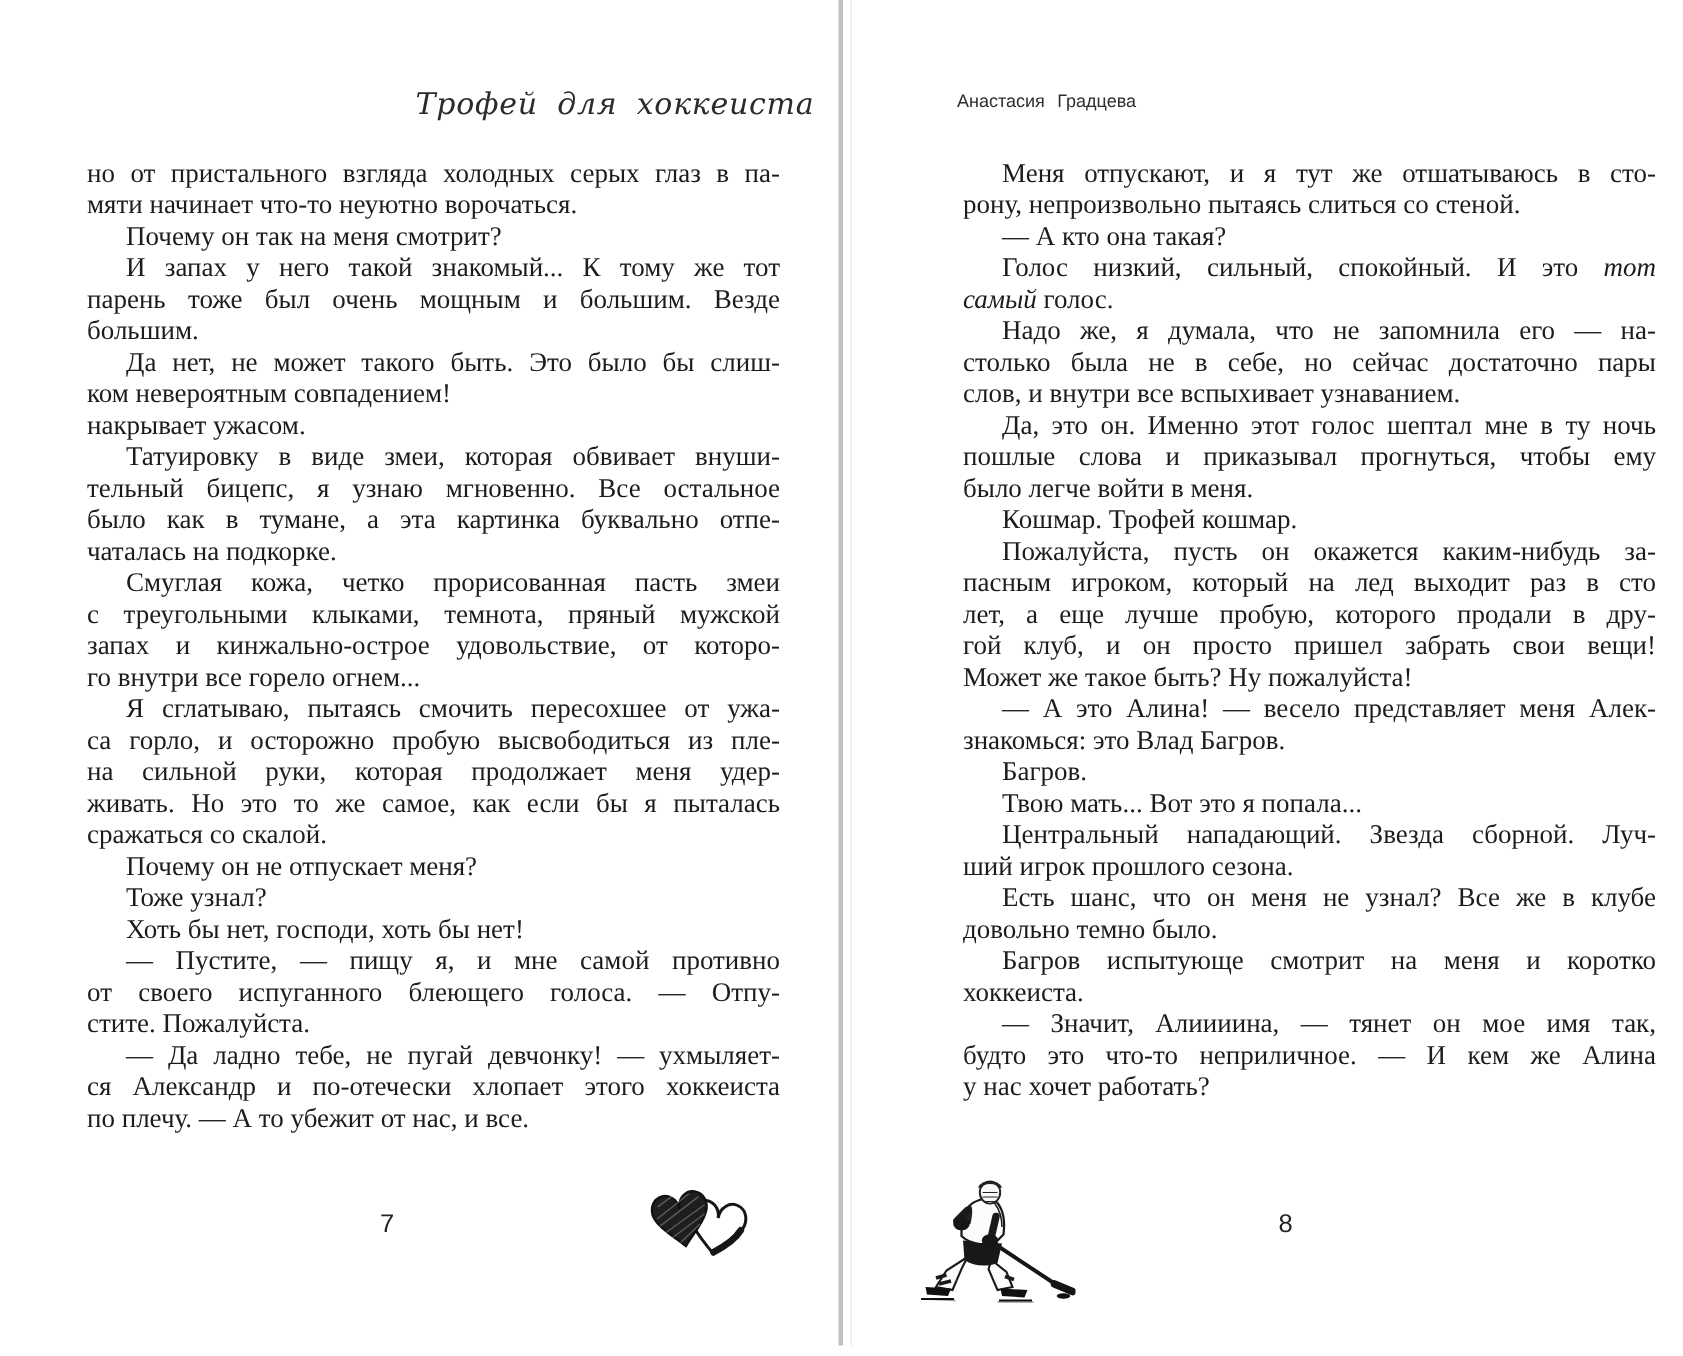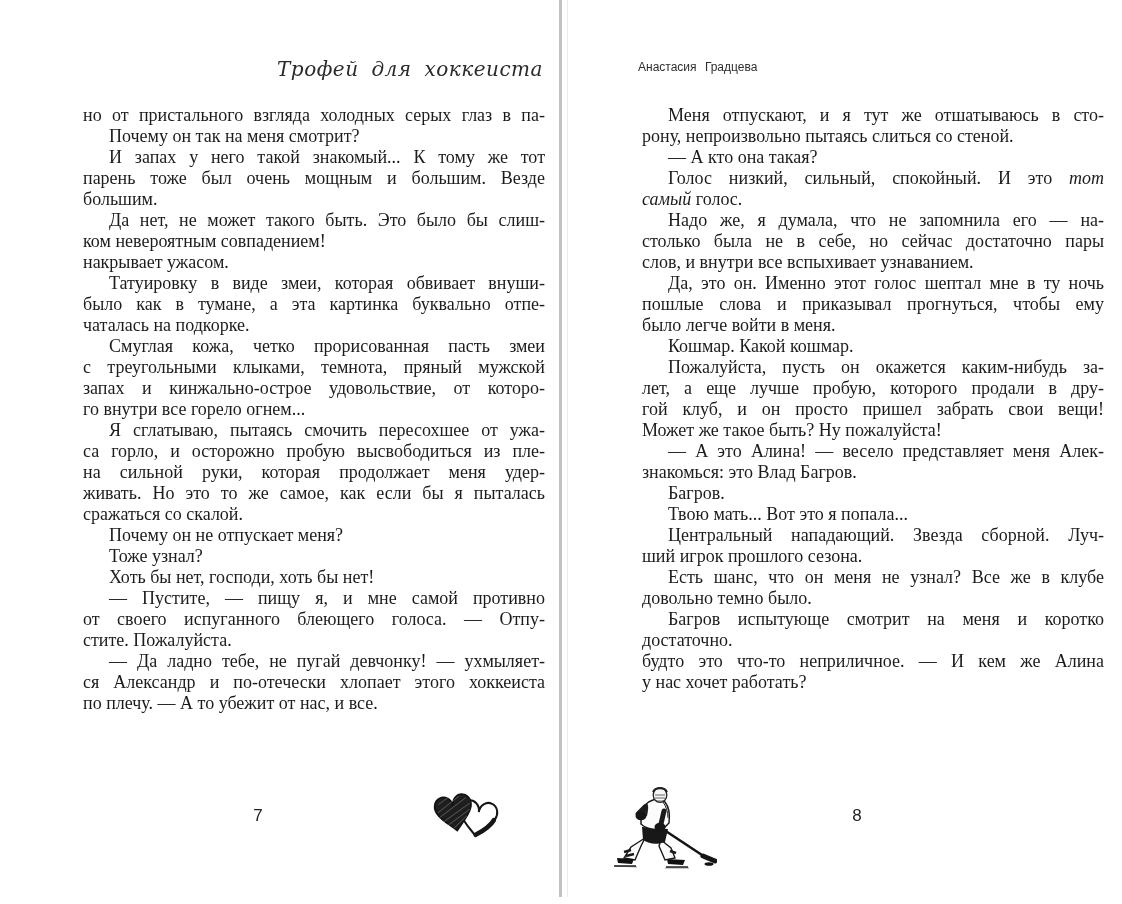--- a/index.html
+++ b/index.html
@@ -15,7 +15,7 @@
     font-family:"Liberation Sans",sans-serif;font-size:12px;color:#2e2e2e;word-spacing:5px;}
 
   .text-block{position:absolute;top:105px;width:462px;font-size:18px;color:#1c1c1c;}
-  .text-block.left{left:58px;margin-left:25px;}
+  .text-block.left{left:58px;}
   .text-block.right{left:642px;}
   .ln{height:21px;line-height:21px;text-align:justify;text-align-last:justify;white-space:nowrap;}
   .ln.last{text-align:left;text-align-last:left;}

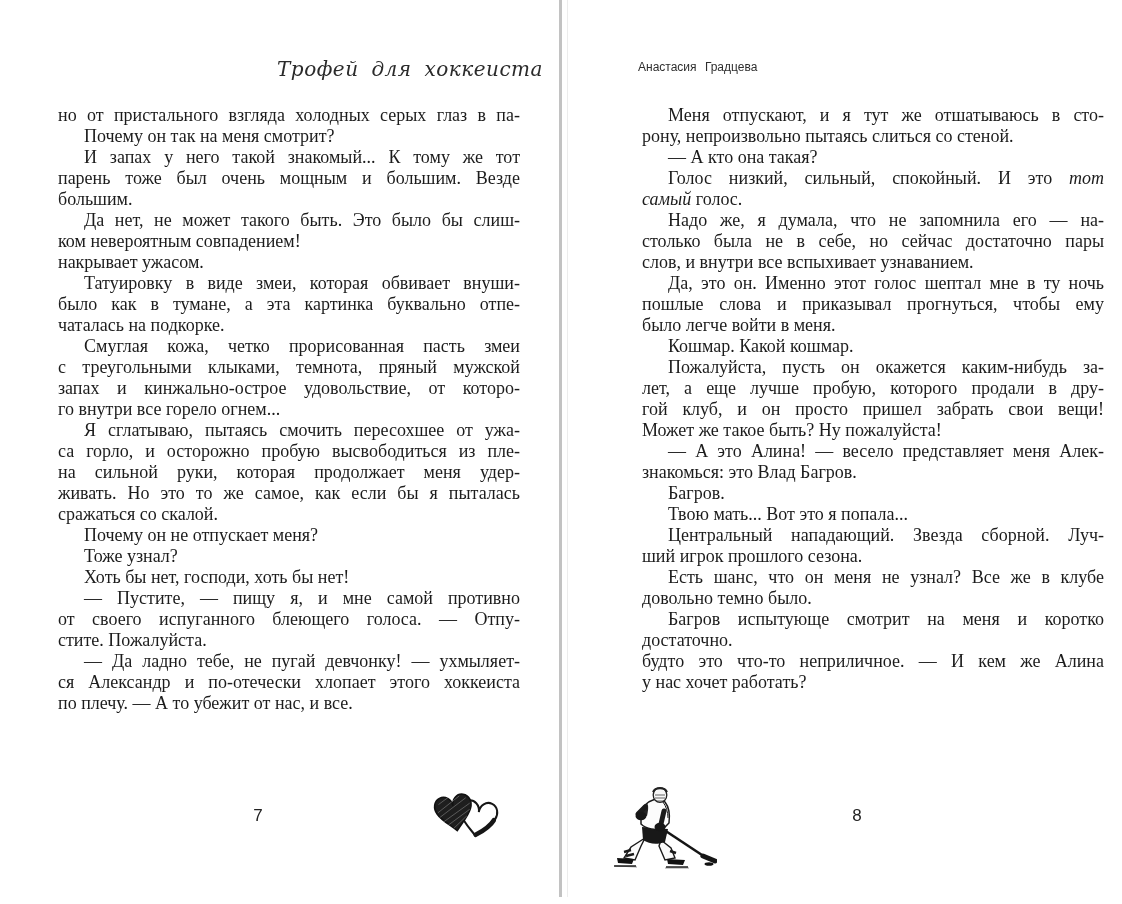--- a/index.html
+++ b/index.html
@@ -41,6 +41,7 @@
   <div class="running-header-left">Трофей для хоккеиста</div>
   <div id="left-text" class="text-block left">
       <div class="ln">но от пристального взгляда холодных серых глаз в па-</div>
+      <div class="ln last">мяти начинает что-то неуютно ворочаться.</div>
       <div class="ln last first">Почему он так на меня смотрит?</div>
       <div class="ln first">И запах у него такой знакомый... К тому же тот</div>
       <div class="ln">парень тоже был очень мощным и большим. Везде</div>

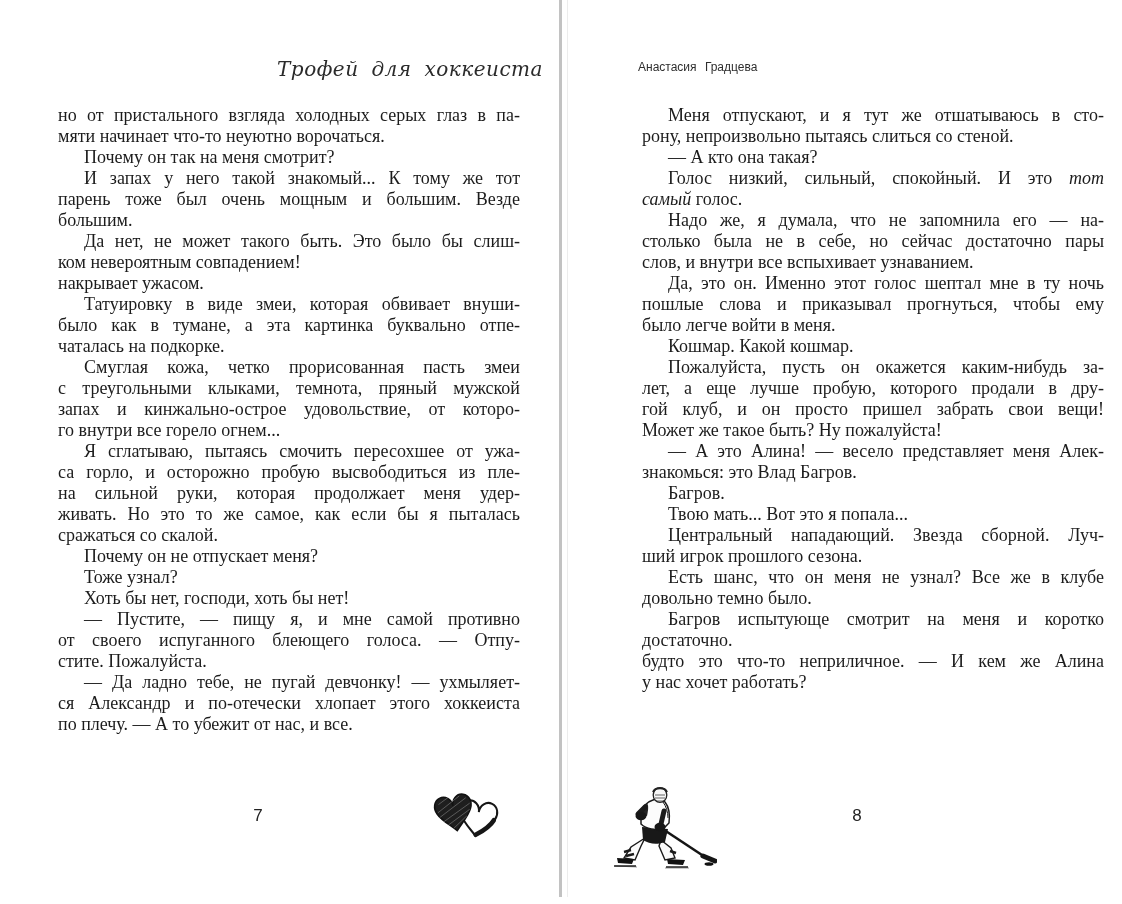--- a/index.html
+++ b/index.html
@@ -50,6 +50,7 @@
       <div class="ln last">ком невероятным совпадением!</div>
       <div class="ln last">накрывает ужасом.</div>
       <div class="ln first">Татуировку в виде змеи, которая обвивает внуши-</div>
+      <div class="ln">тельный бицепс, я узнаю мгновенно. Все остальное</div>
       <div class="ln">было как в тумане, а эта картинка буквально отпе-</div>
       <div class="ln last">чаталась на подкорке.</div>
       <div class="ln first">Смуглая кожа, четко прорисованная пасть змеи</div>

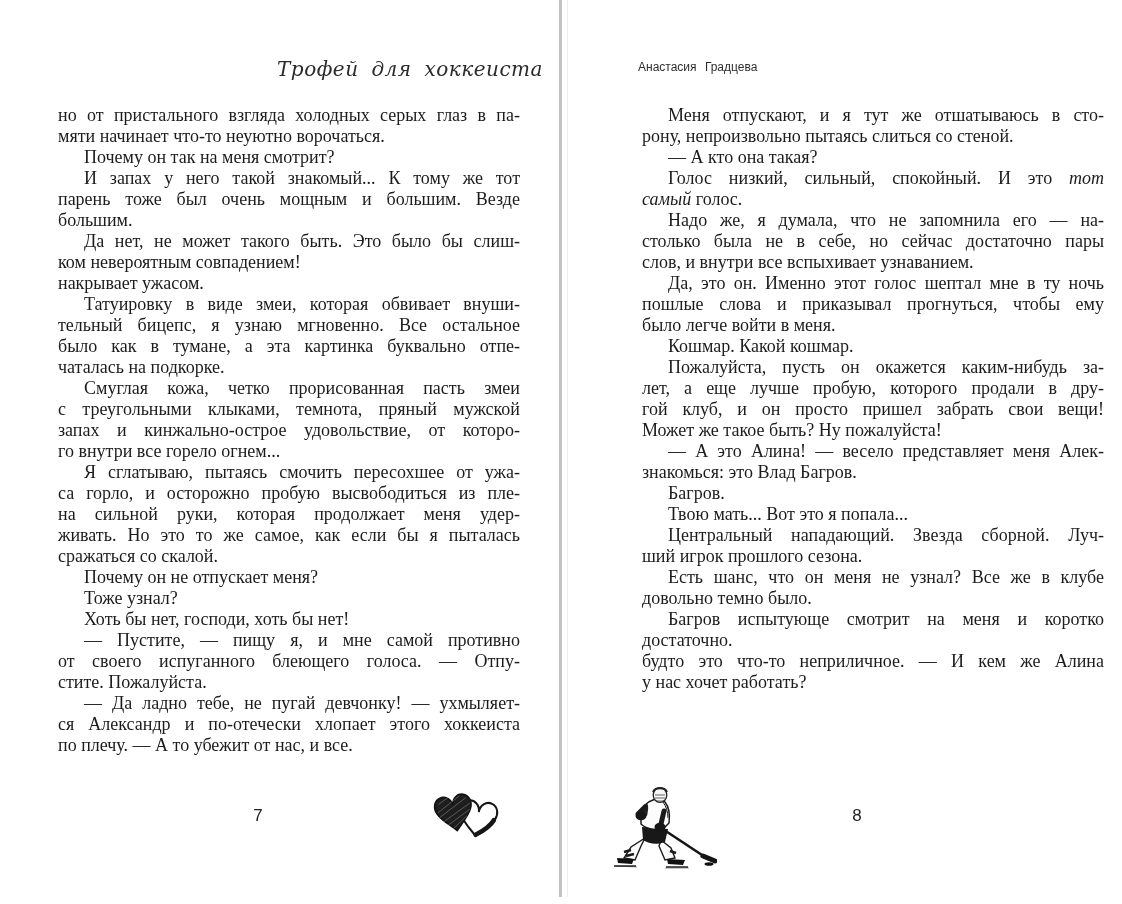--- a/index.html
+++ b/index.html
@@ -107,7 +107,7 @@
       <div class="ln first">Да, это он. Именно этот голос шептал мне в ту ночь</div>
       <div class="ln">пошлые слова и приказывал прогнуться, чтобы ему</div>
       <div class="ln last">было легче войти в меня.</div>
-      <div class="ln last first">Кошмар. Какой кошмар.</div>
+      <div class="ln last first">Кошмар. Трофей кошмар.</div>
       <div class="ln first">Пожалуйста, пусть он окажется каким-нибудь за-</div>
       <div class="ln">лет, а еще лучше пробую, которого продали в дру-</div>
       <div class="ln">гой клуб, и он просто пришел забрать свои вещи!</div>

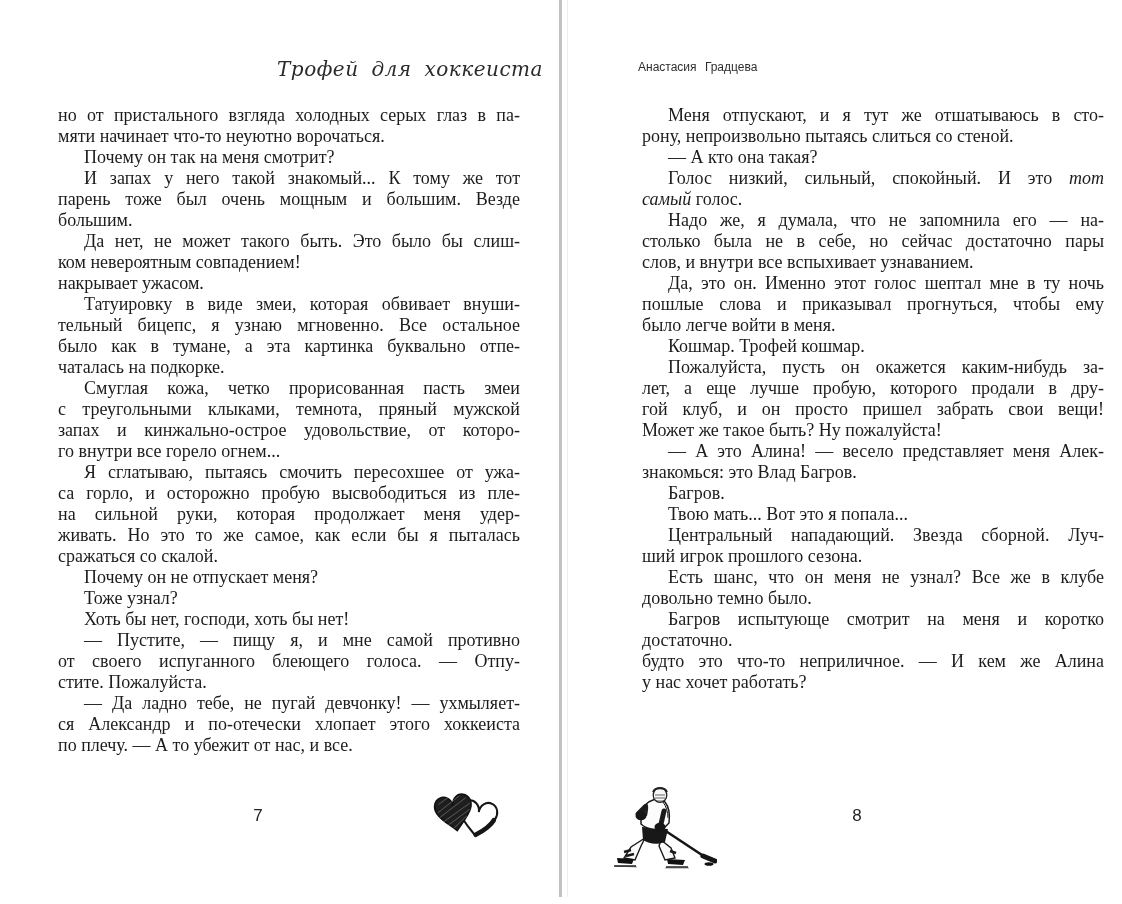--- a/index.html
+++ b/index.html
@@ -109,6 +109,7 @@
       <div class="ln last">было легче войти в меня.</div>
       <div class="ln last first">Кошмар. Трофей кошмар.</div>
       <div class="ln first">Пожалуйста, пусть он окажется каким-нибудь за-</div>
+      <div class="ln">пасным игроком, который на лед выходит раз в сто</div>
       <div class="ln">лет, а еще лучше пробую, которого продали в дру-</div>
       <div class="ln">гой клуб, и он просто пришел забрать свои вещи!</div>
       <div class="ln last">Может же такое быть? Ну пожалуйста!</div>

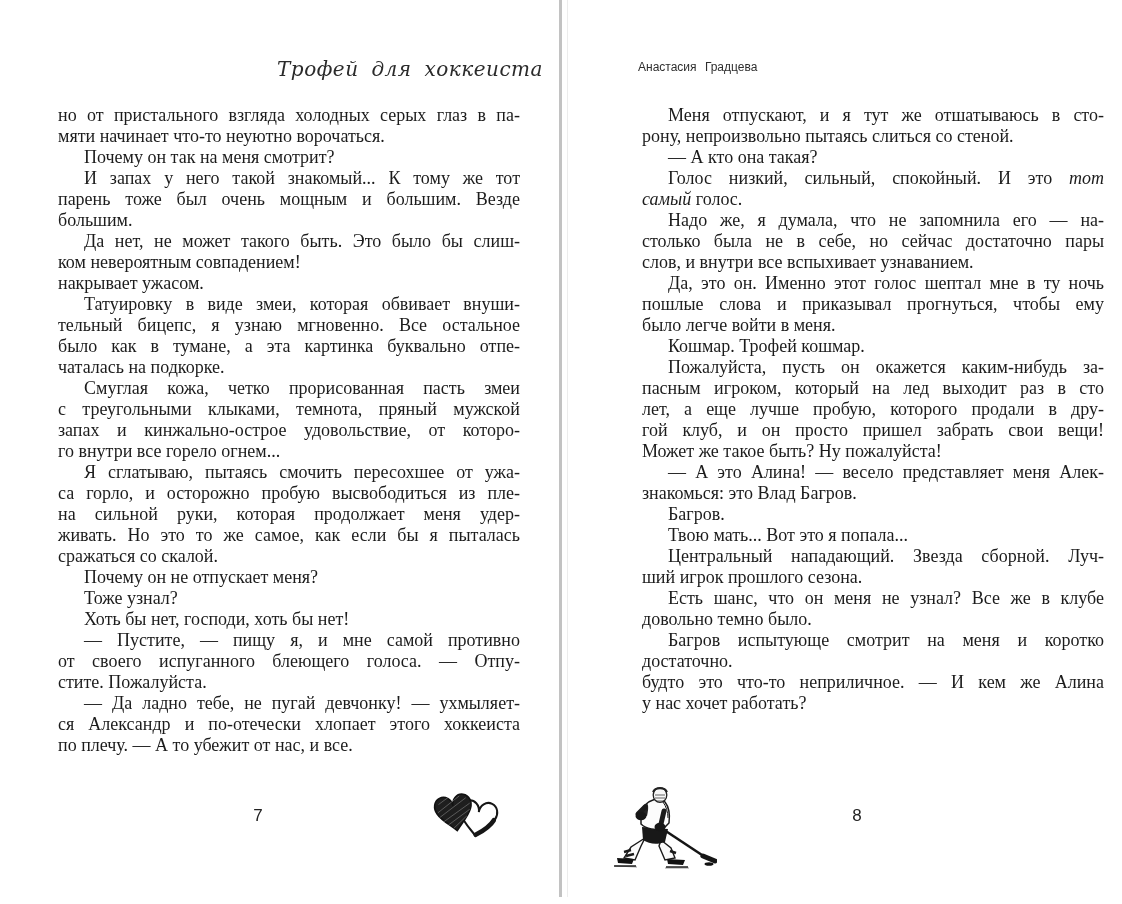--- a/index.html
+++ b/index.html
@@ -122,7 +122,7 @@
       <div class="ln first">Есть шанс, что он меня не узнал? Все же в клубе</div>
       <div class="ln last">довольно темно было.</div>
       <div class="ln first">Багров испытующе смотрит на меня и коротко</div>
-      <div class="ln last">достаточно.</div>
+      <div class="ln last">хоккеиста.</div>
       <div class="ln">будто это что-то неприличное. — И кем же Алина</div>
       <div class="ln last">у нас хочет работать?</div>
     </div>

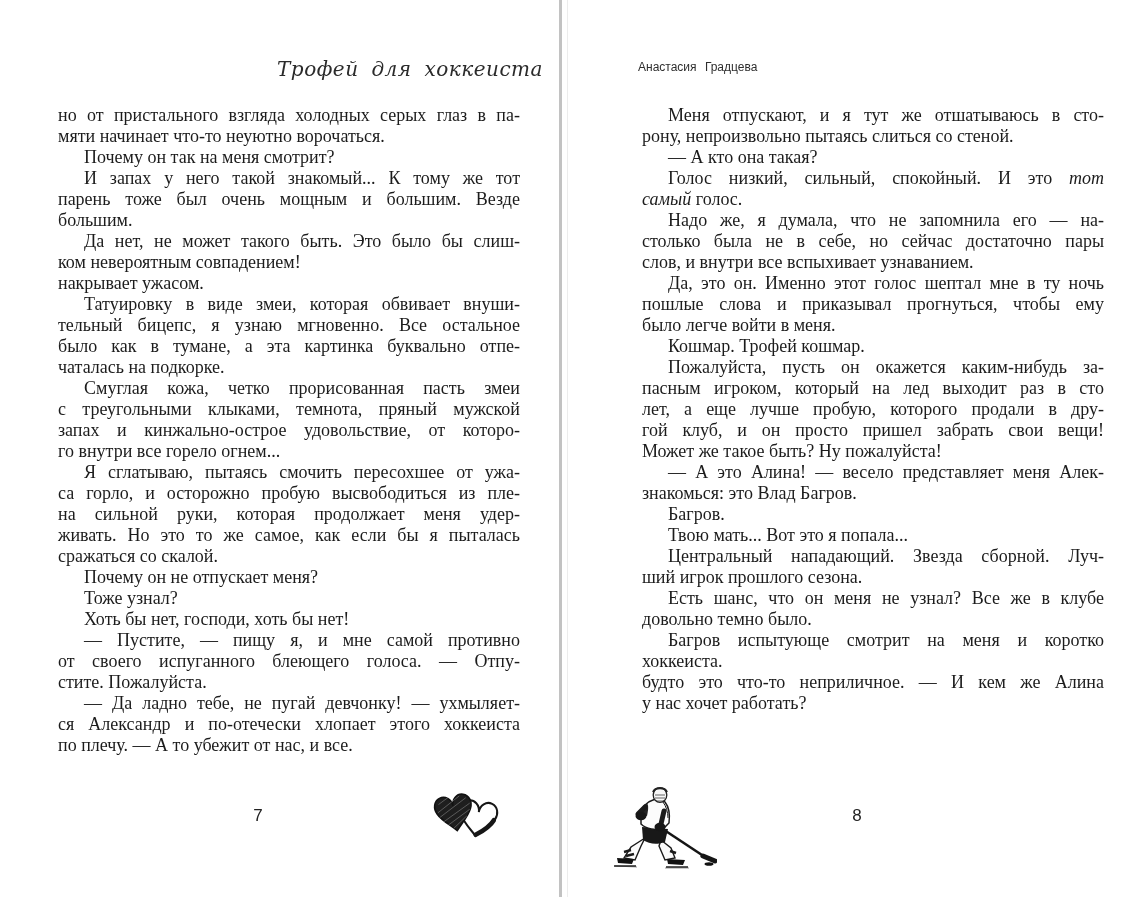--- a/index.html
+++ b/index.html
@@ -123,6 +123,7 @@
       <div class="ln last">довольно темно было.</div>
       <div class="ln first">Багров испытующе смотрит на меня и коротко</div>
       <div class="ln last">хоккеиста.</div>
+      <div class="ln first">— Значит, Алиииина, — тянет он мое имя так,</div>
       <div class="ln">будто это что-то неприличное. — И кем же Алина</div>
       <div class="ln last">у нас хочет работать?</div>
     </div>

